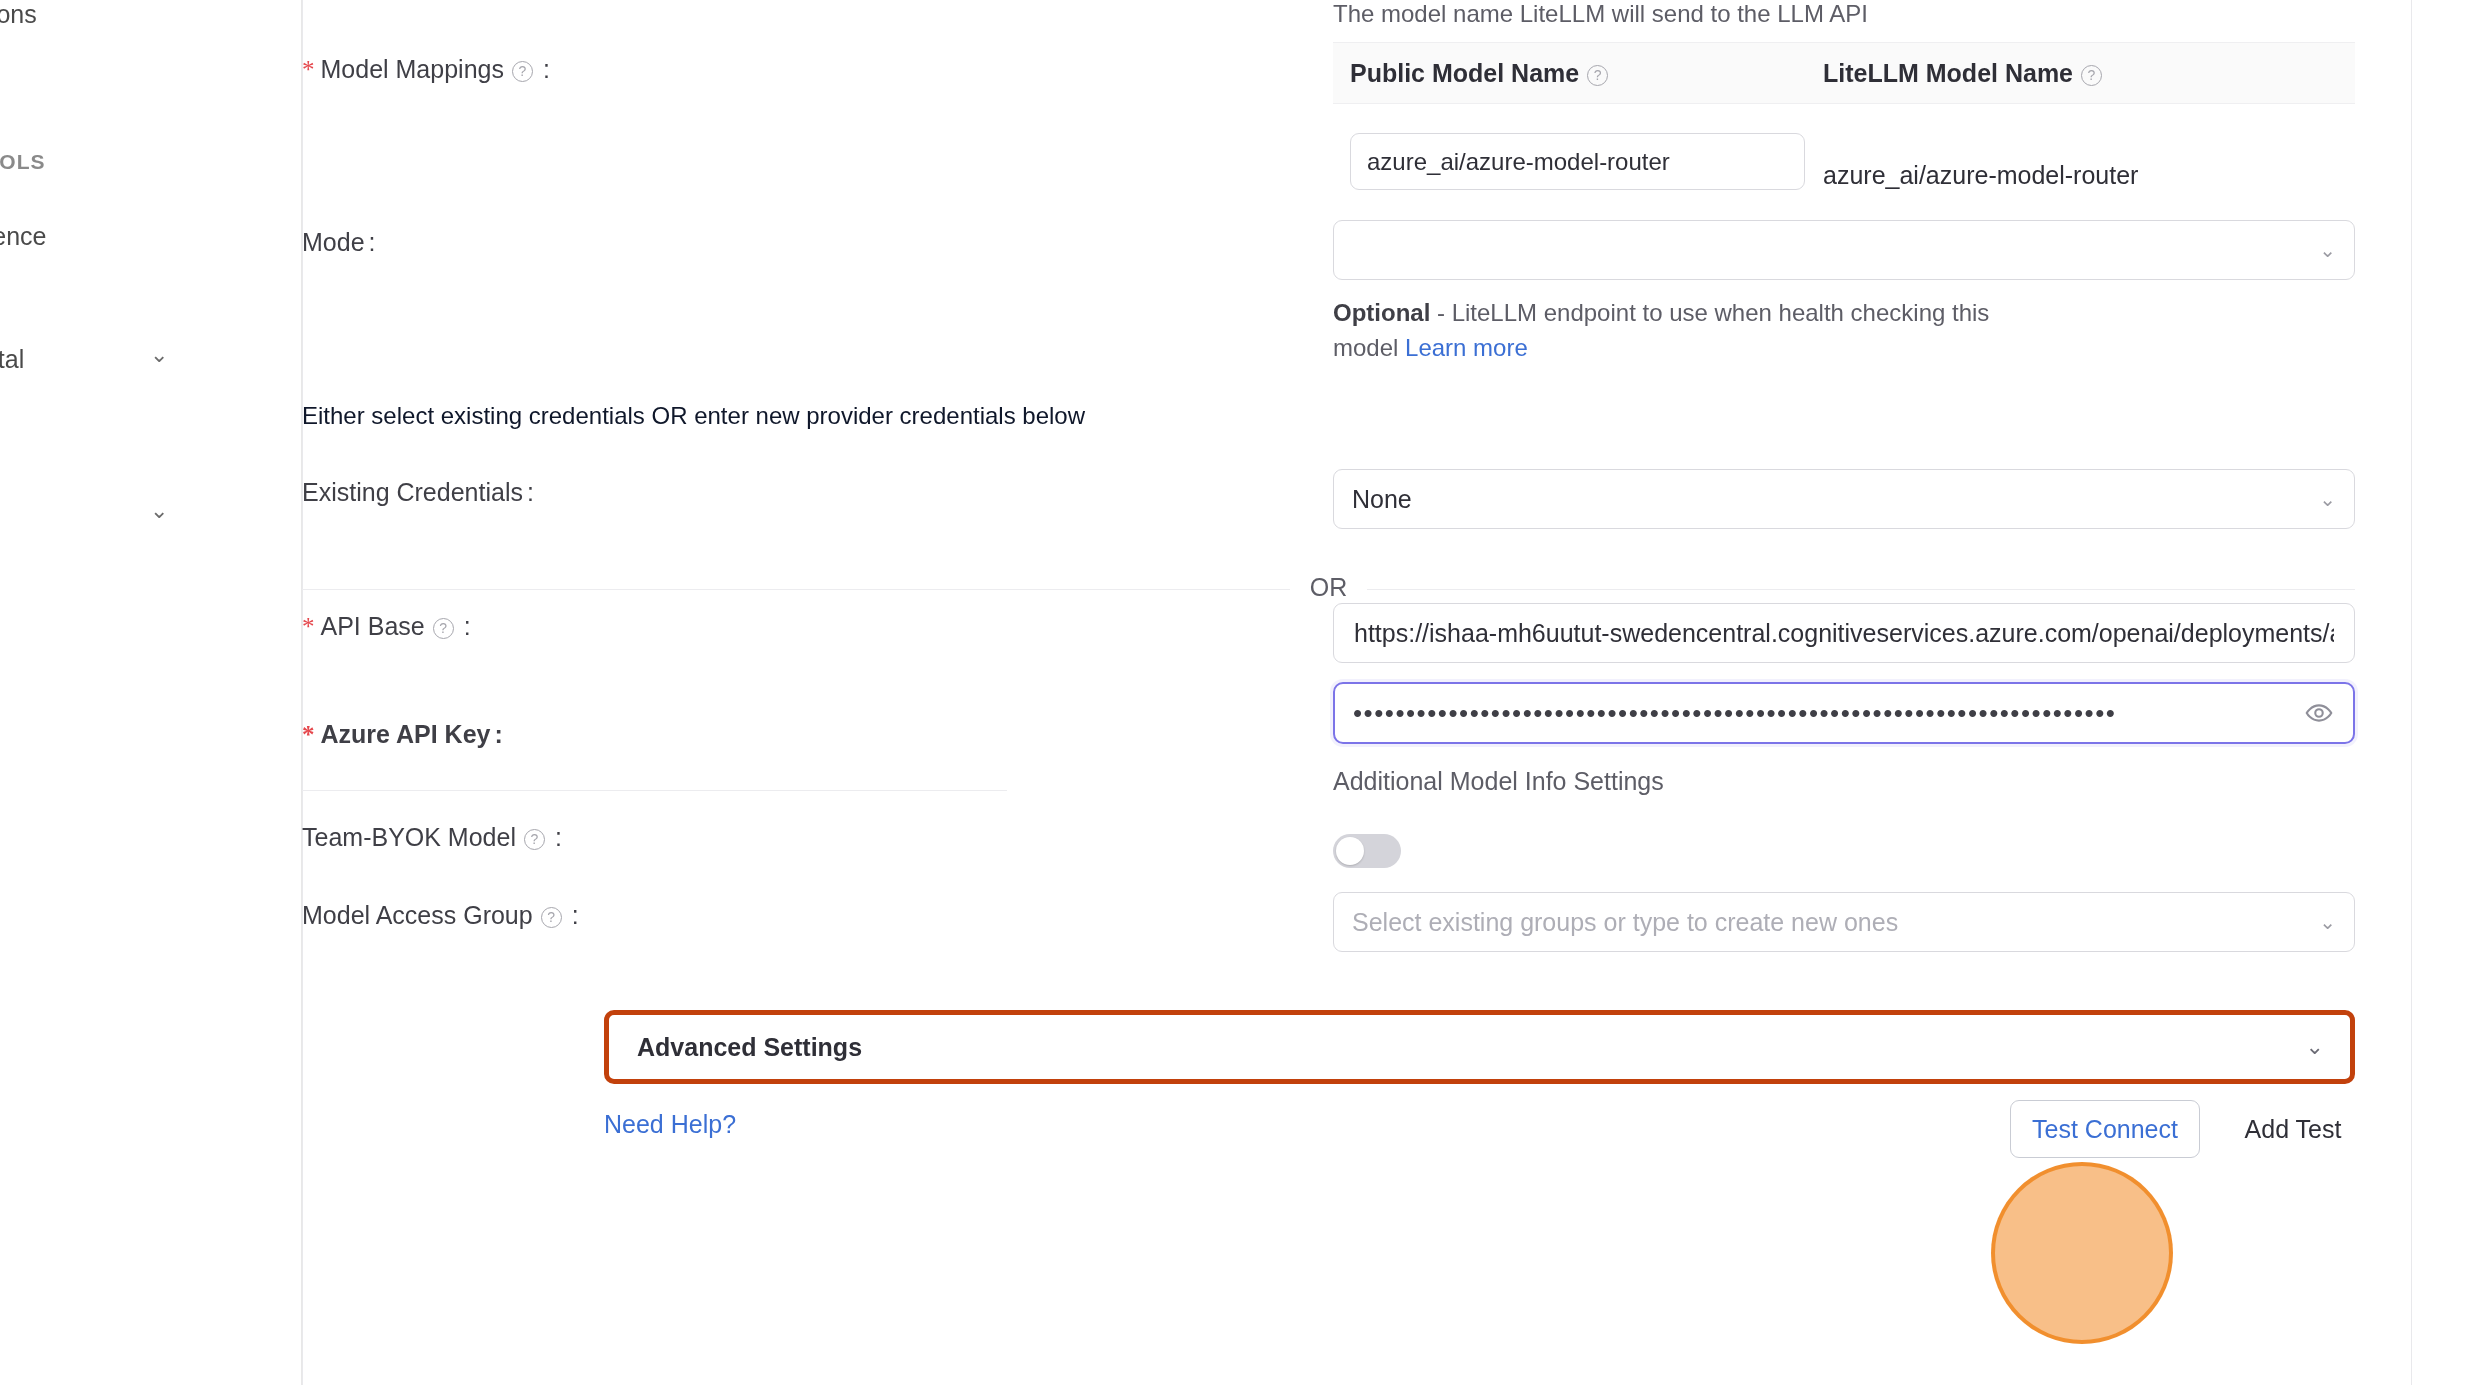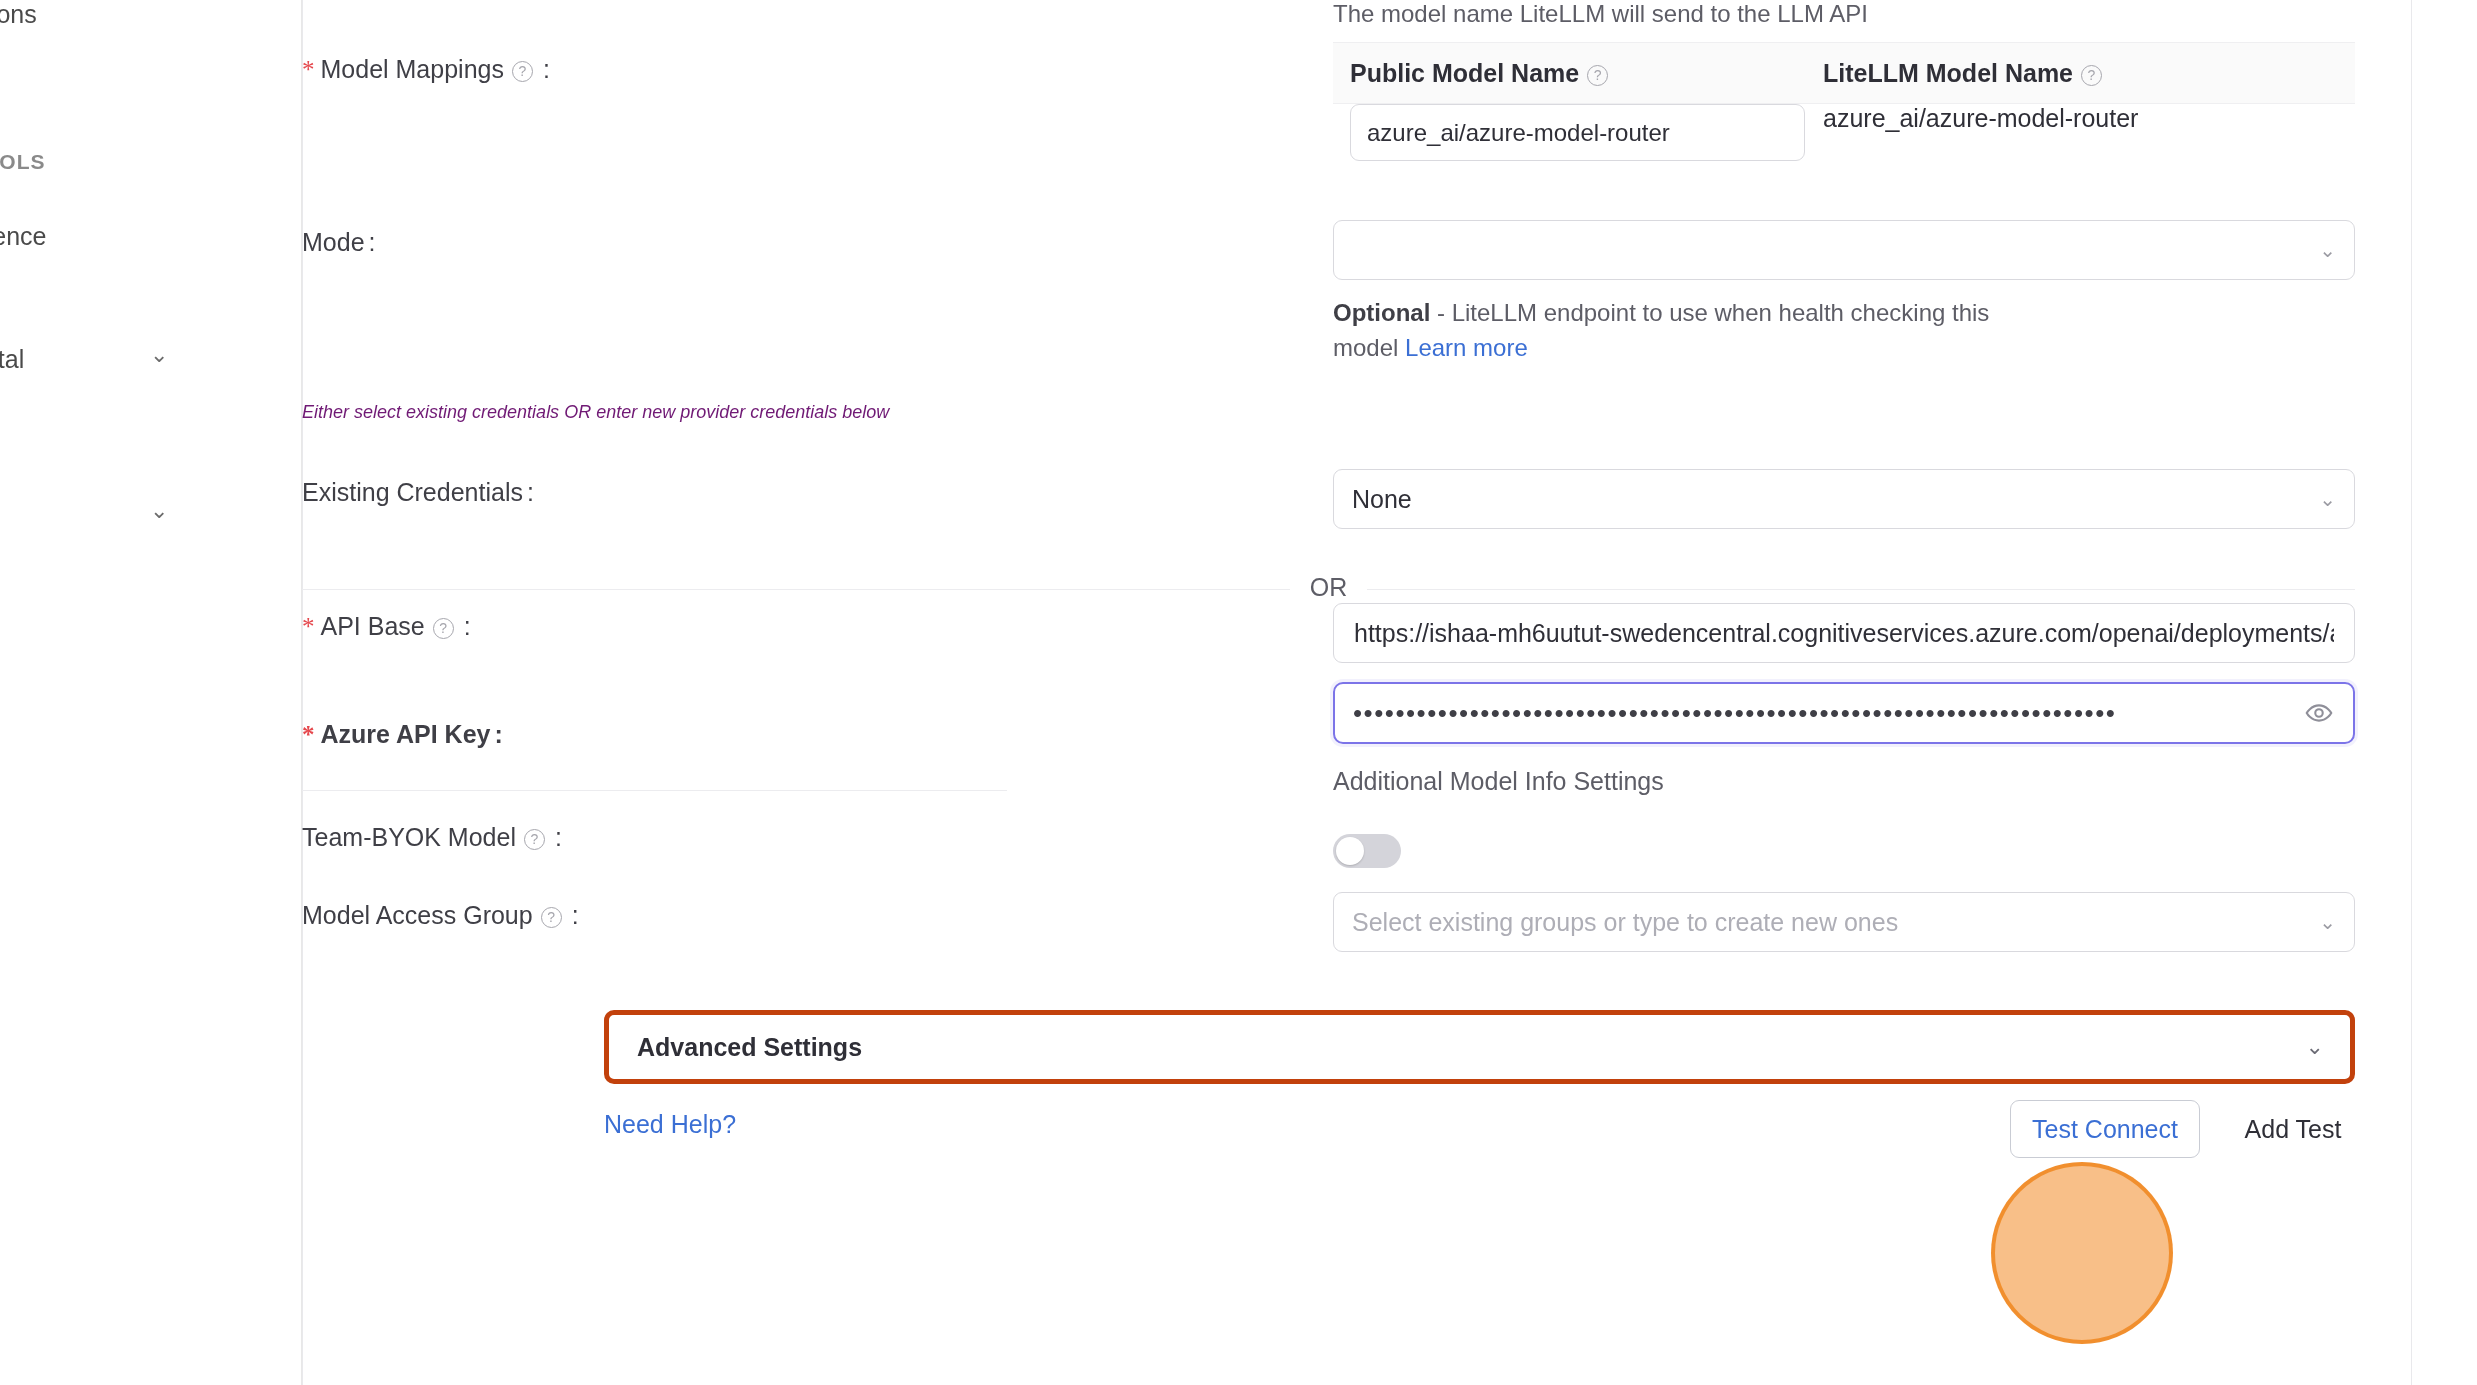--- a/index.html
+++ b/index.html
@@ -117,7 +117,7 @@
     font-weight: 600;
     color: #2f2f37;
   }
-  .map-body { display: flex; align-items: flex-start; height: 86px; }
+  .map-body { display: flex; align-items: flex-end; height: 86px; }
   .map-body .c1 { width: 480px; padding-left: 17px; }
   .map-body .c2 { flex: 1; padding-left: 10px; font-size: 25px; color: #2f2f37; }
   .map-input {

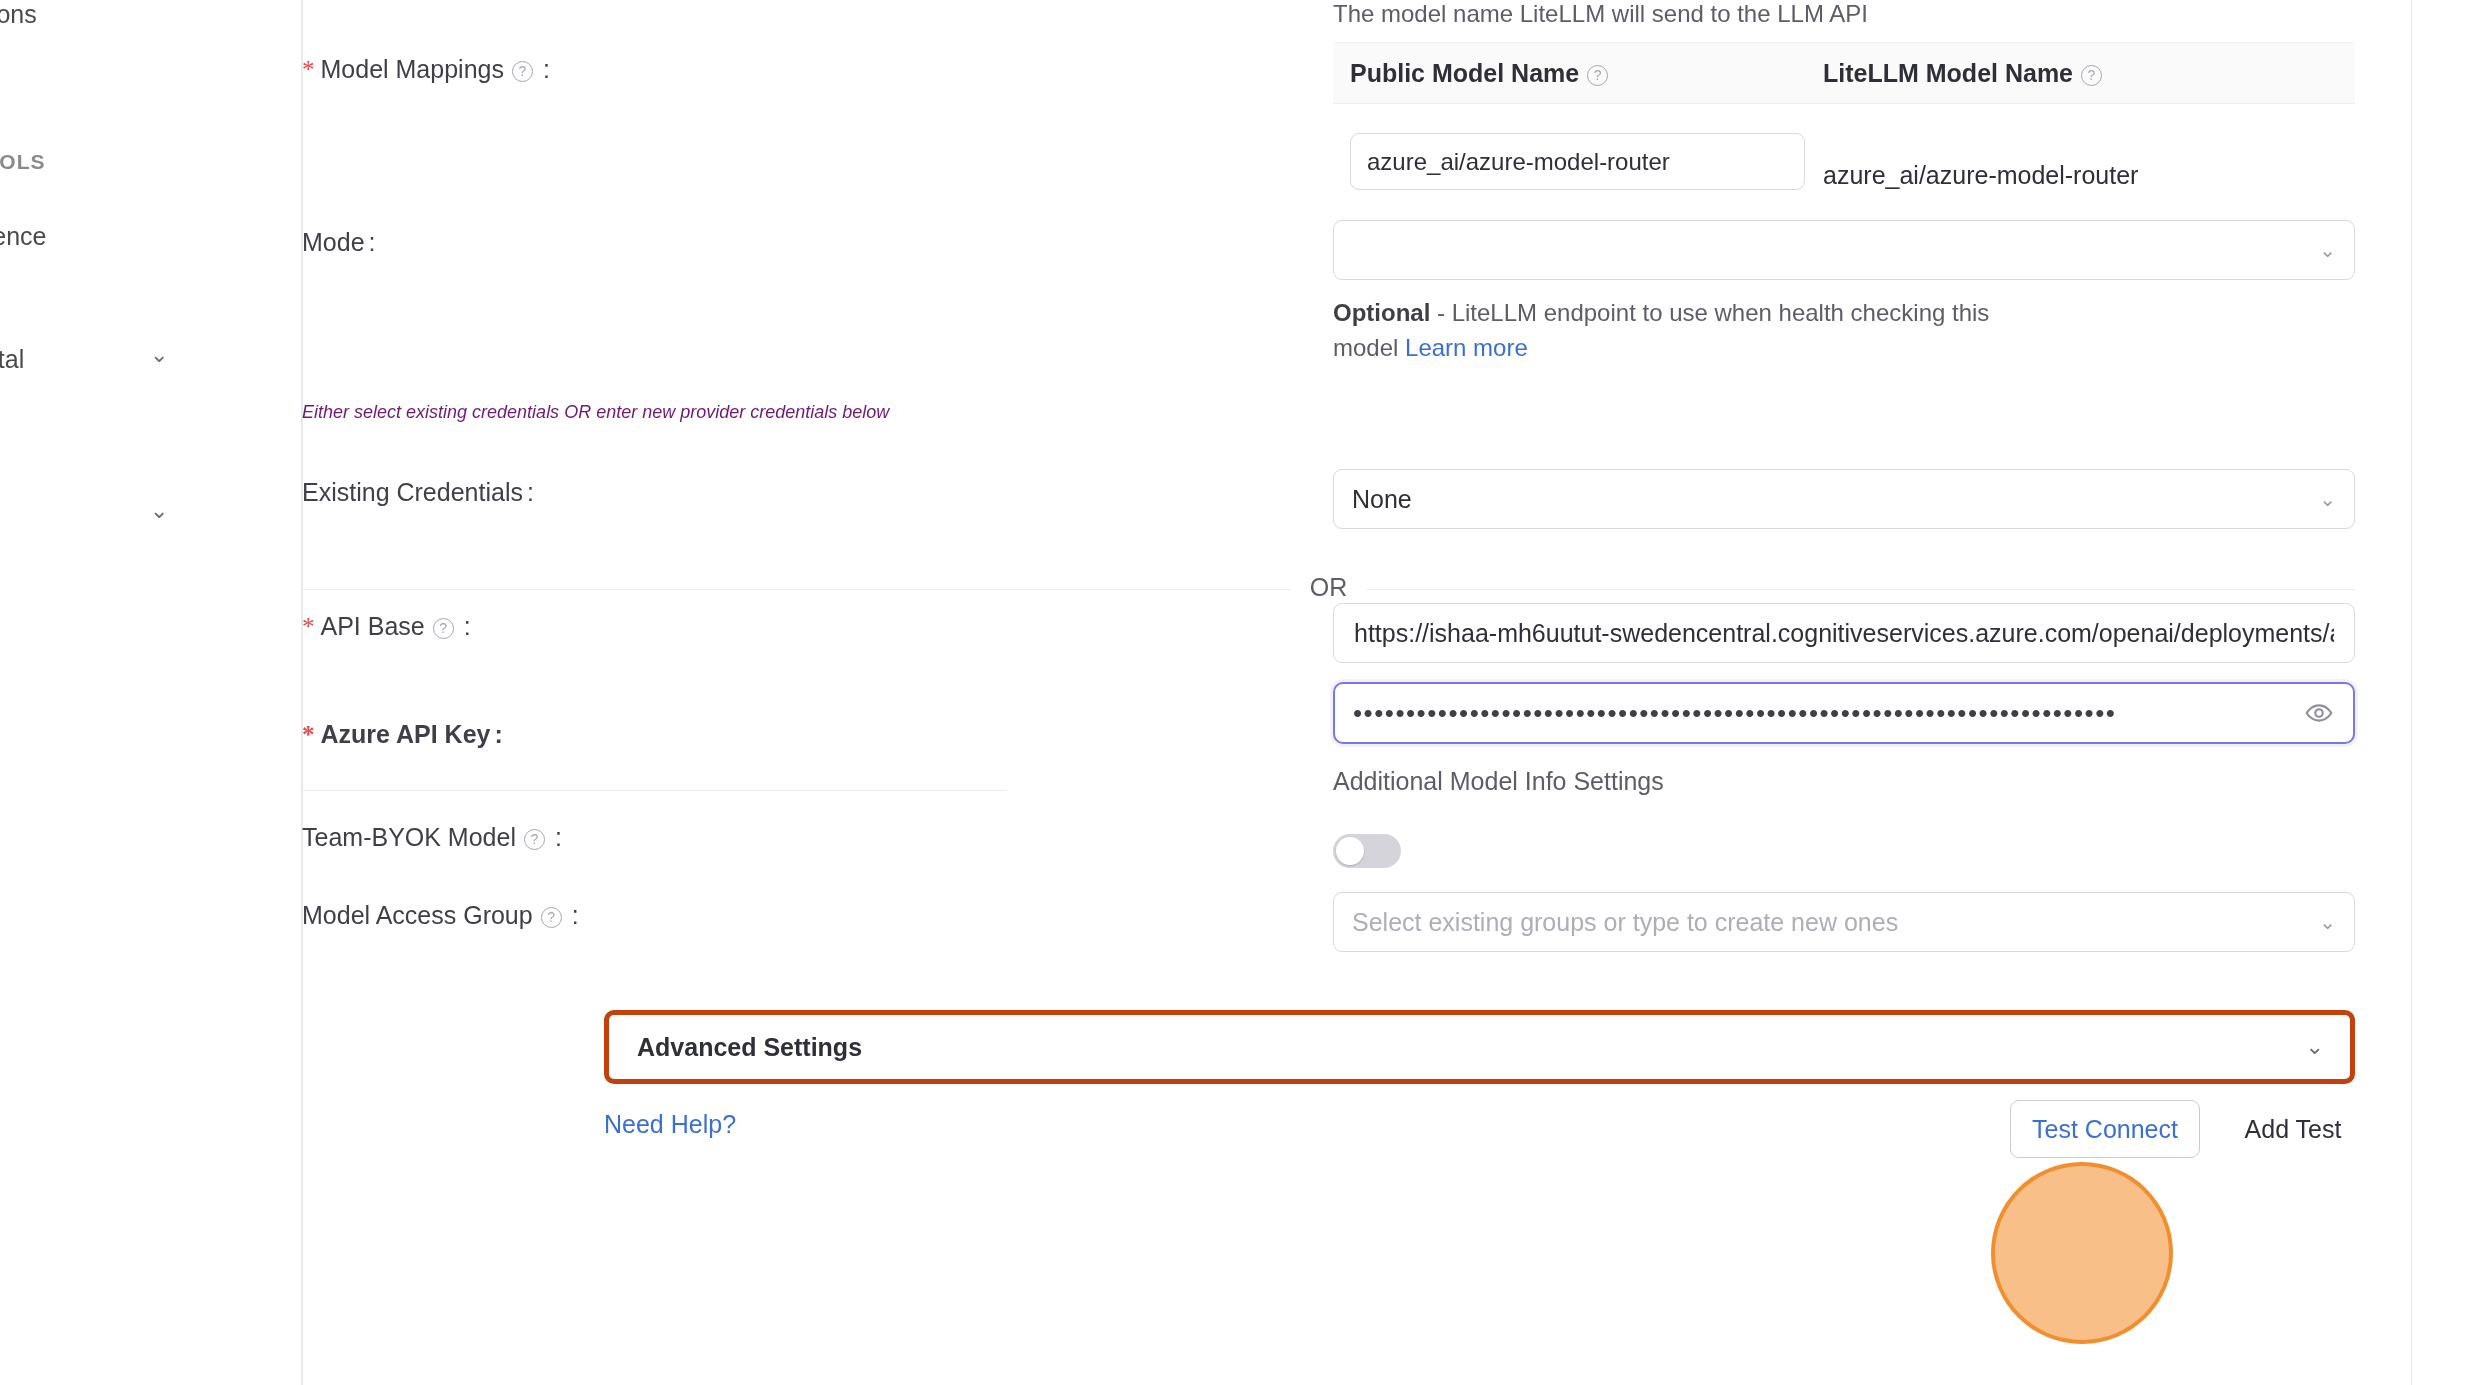--- a/index.html
+++ b/index.html
@@ -176,9 +176,8 @@
   .either-note {
     position: absolute;
     left: 302px; top: 402px;
-    font-size: 18px;
-    color: #701a75;
-    font-style: italic;
+    font-size: 24px;
+    color: #0f172a;
   }
 
   

